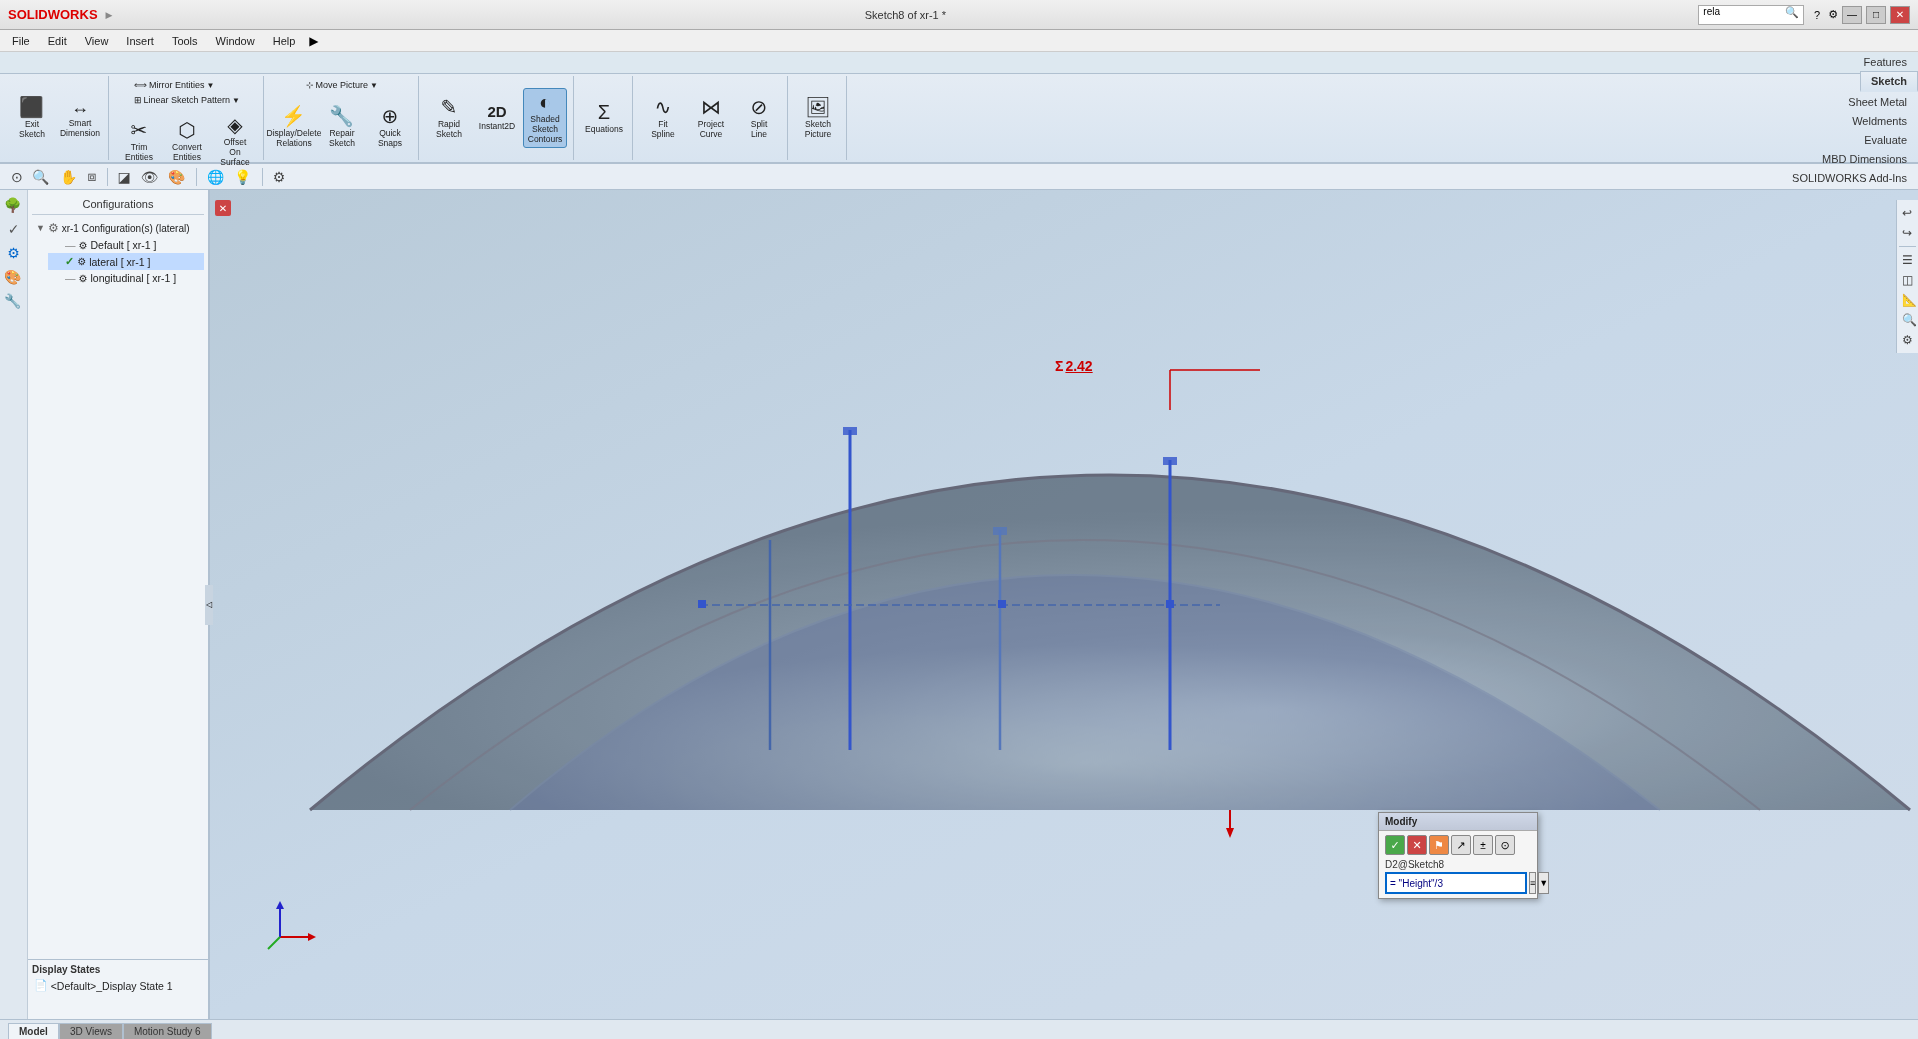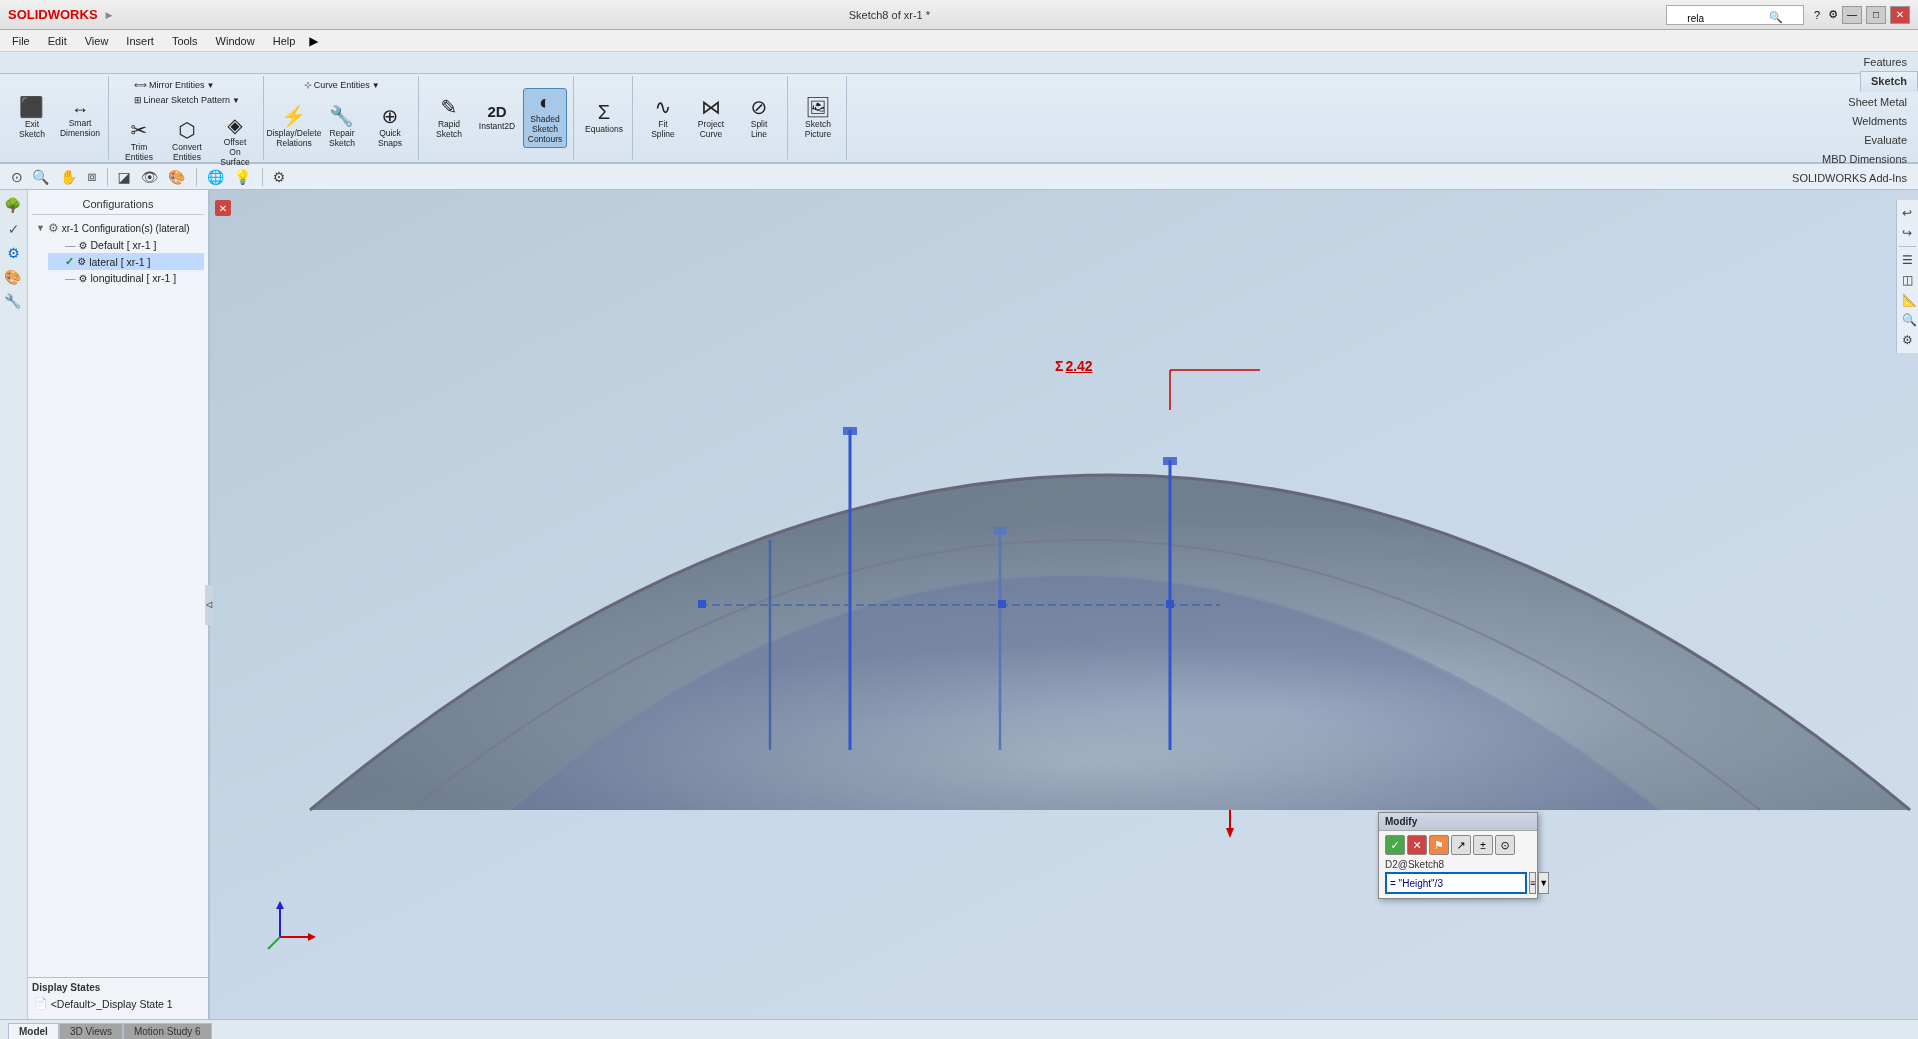--- a/index.html
+++ b/index.html
@@ -307,11 +307,11 @@
     
     #search-box {
       display: flex;
-      align-items: flex-end;
+      align-items: flex-start;
       background: white;
       border: 1px solid #aaa;
       height: 20px;
-      padding: 0 20px;
+      padding: 0 4px;
       gap: 2px;
     }
     #search-input { border: none; outline: none; font-size: 10px; width: 80px; }

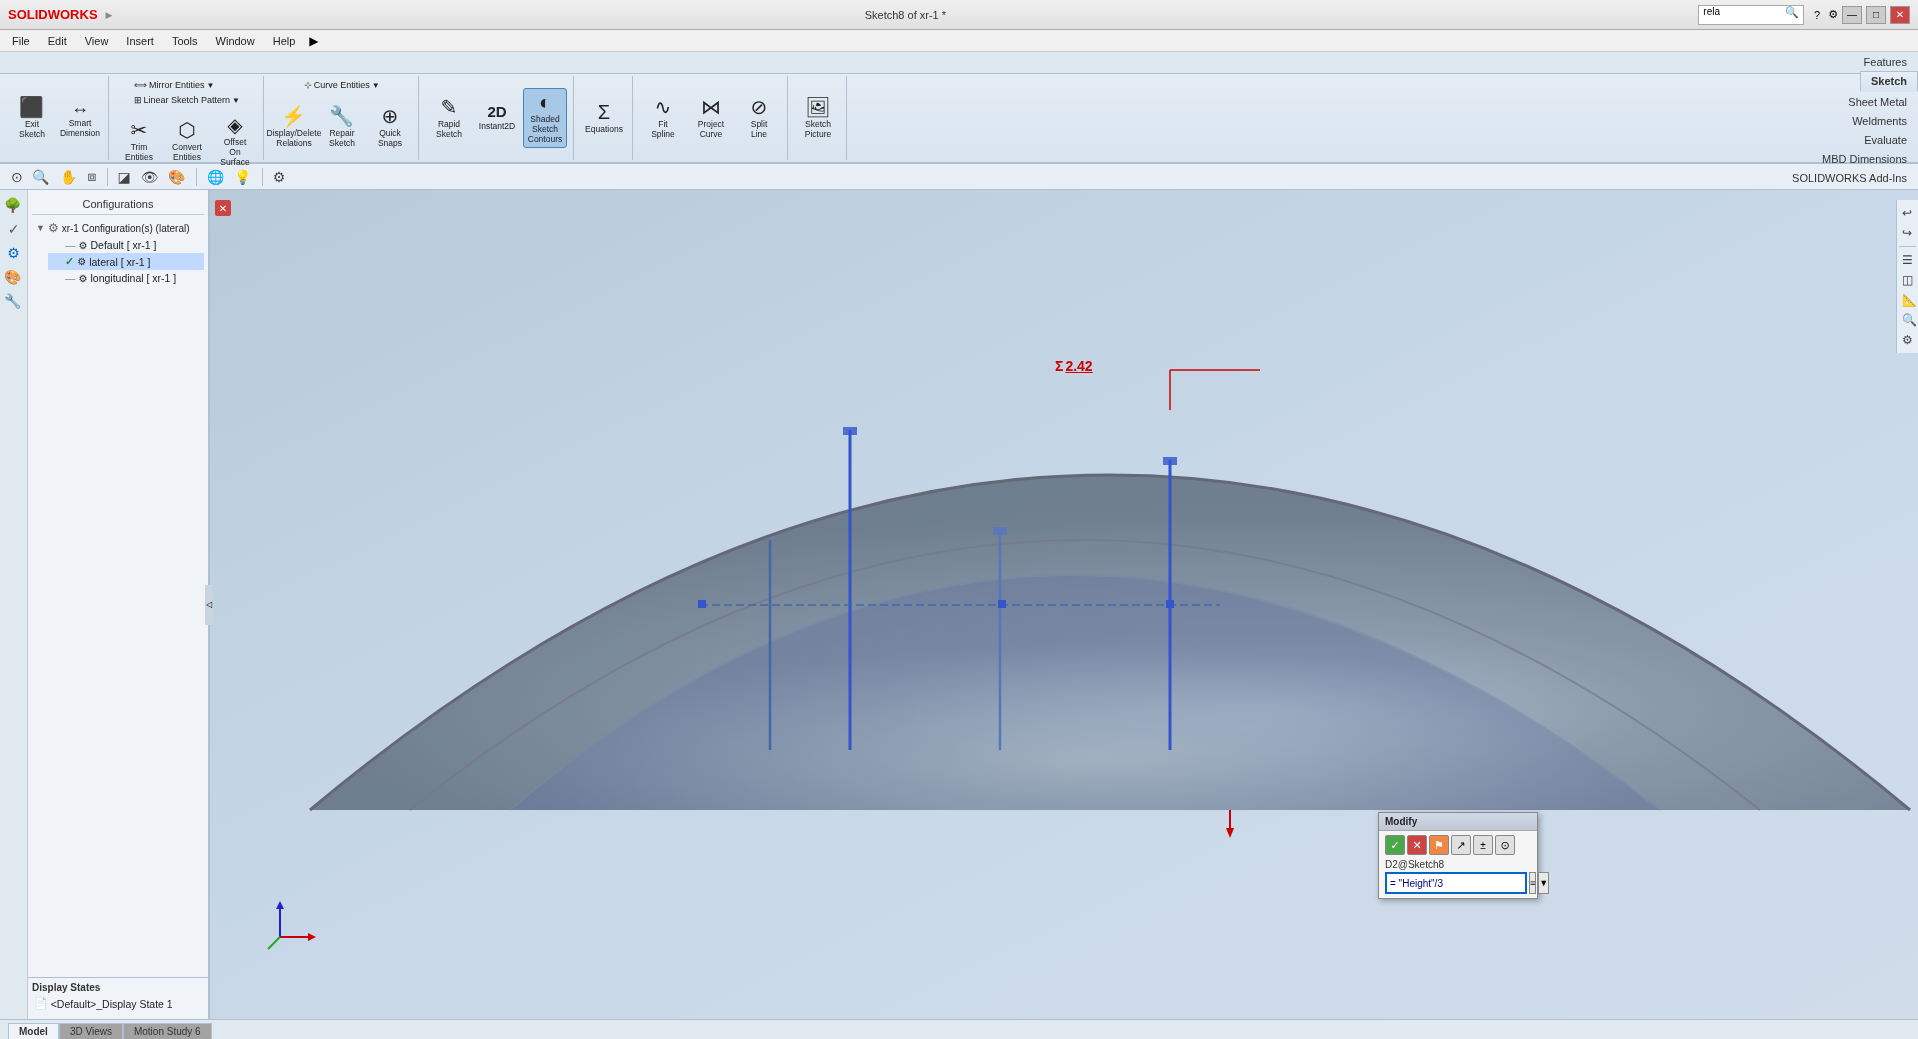--- a/index.html
+++ b/index.html
@@ -432,7 +432,7 @@
       <div style="display:flex;flex-direction:column;gap:1px;margin-bottom:2px;">
         <div class="ribbon-btn-small">
           <span>⊹</span>
-          <span>Curve Entities</span>
+          <span>Move Picture</span>
           <span style="font-size:8px;">▼</span>
         </div>
       </div>

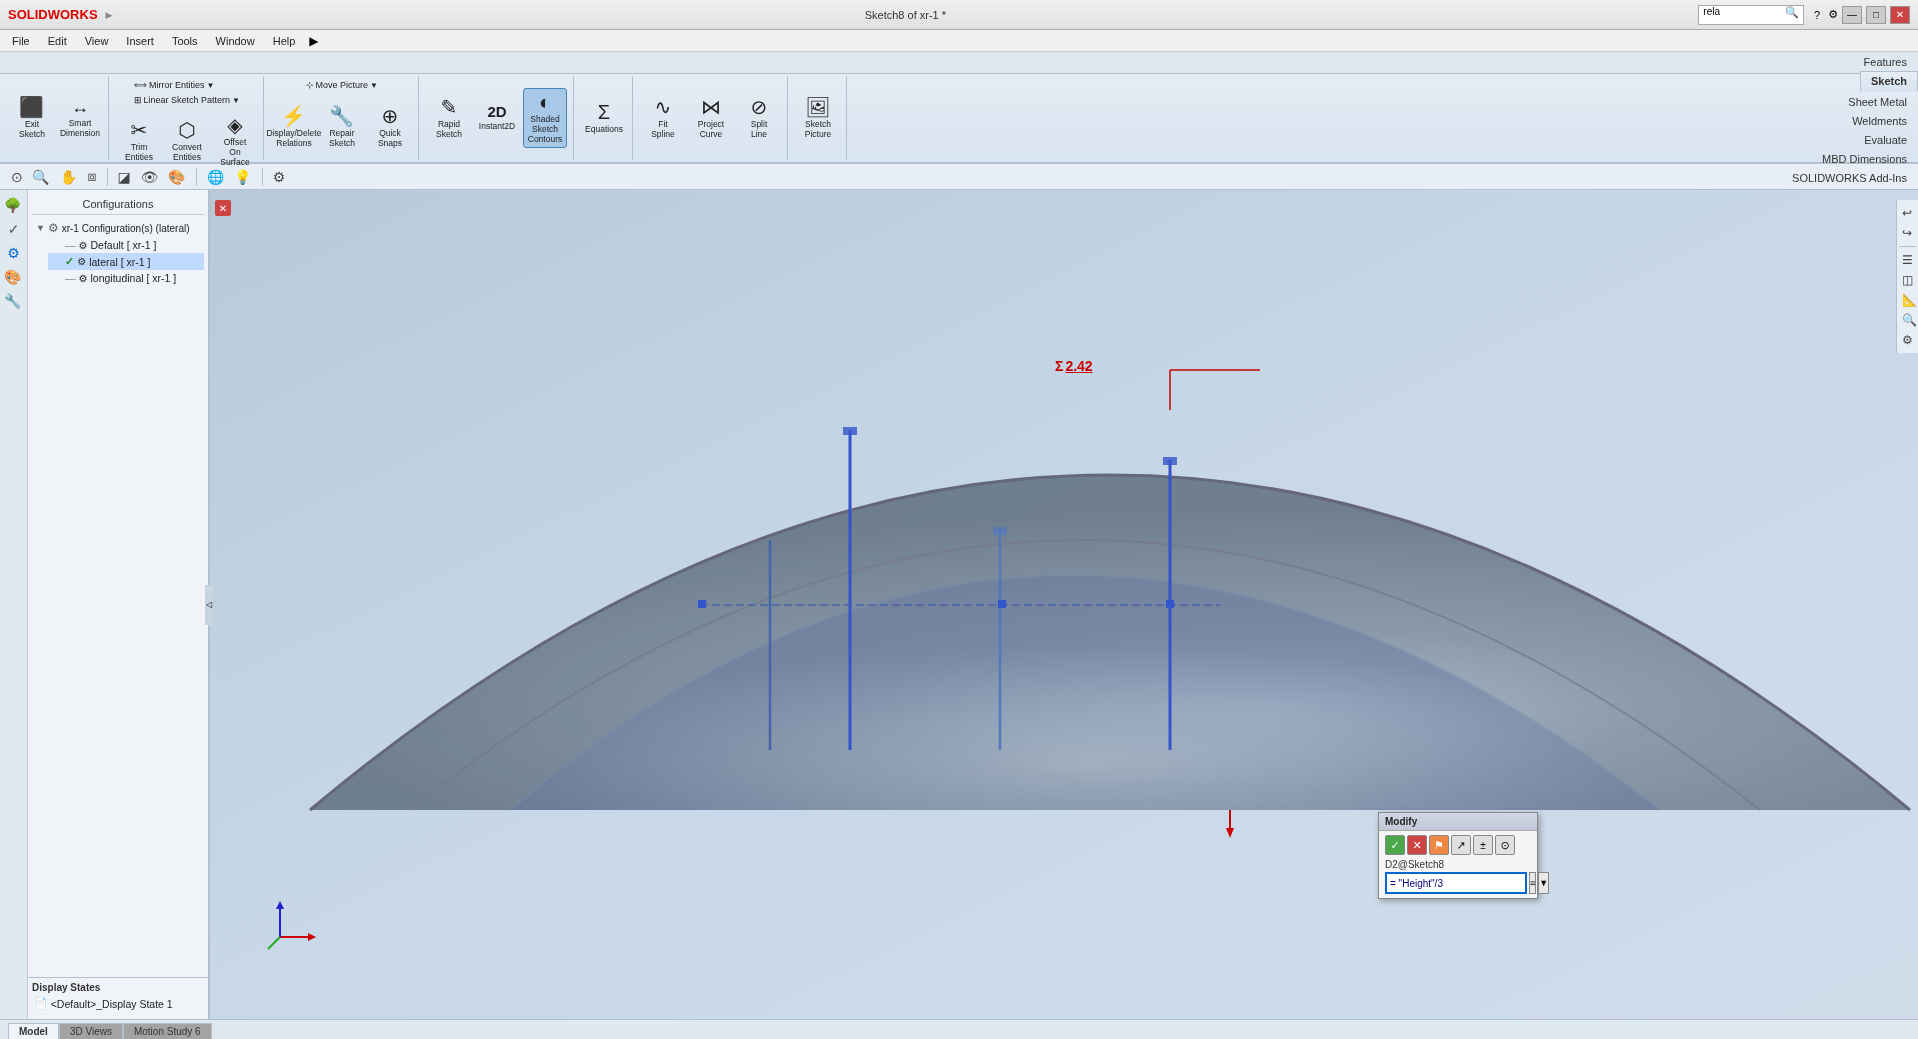--- a/index.html
+++ b/index.html
@@ -182,7 +182,7 @@
     .dash { color: #888; }
 
     #display-states-panel {
-      height: 42px;
+      height: 60px;
       border-top: 1px solid #b0c0d0;
       padding: 4px;
     }

